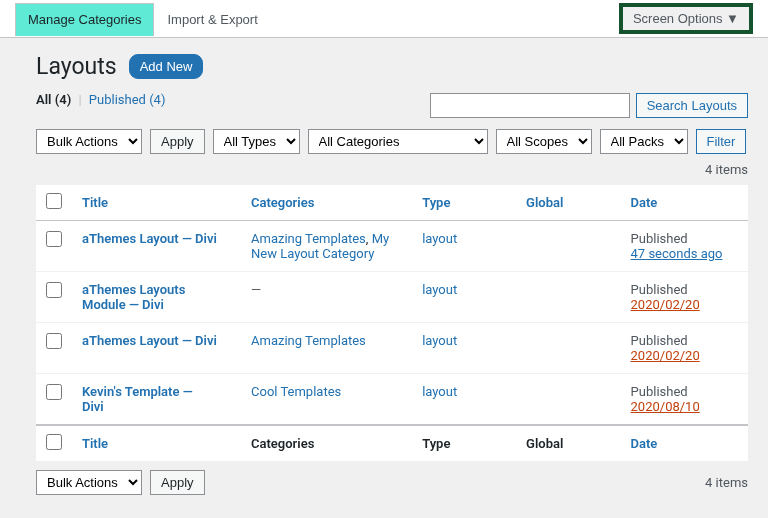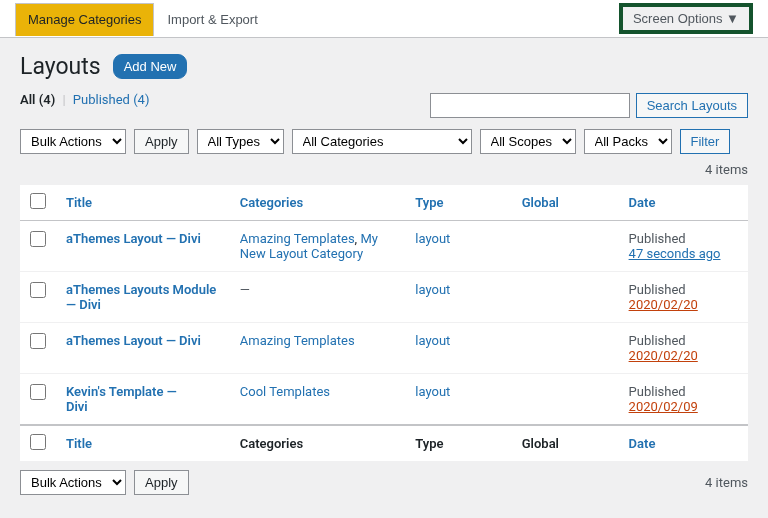--- a/index.html
+++ b/index.html
@@ -10,7 +10,7 @@
     .top-nav { background: #fff; border-bottom: 1px solid #c3c4c7; padding: 0 15px; display: flex; align-items: center; justify-content: space-between; height: 38px; }
     .top-nav-tabs { display: flex; gap: 0; }
     .nav-tab { padding: 8px 12px; font-size: 13px; color: #50575e; text-decoration: none; border: 1px solid transparent; border-bottom: none; background: transparent; cursor: pointer; }
-    .nav-tab.active { background: #eab308; border-color: #c3c4c7; border-bottom-color: #f0f0f1; color: #1d2327; margin-bottom: -1px; text-align: center; }
+    .nav-tab.active { background: #5eead4; border-color: #c3c4c7; border-bottom-color: #f0f0f1; color: #1d2327; margin-bottom: -1px; text-align: center; }
     .screen-options-btn { font-size: 13px; color: #50575e; background: #f0f0f1; border: 4px solid #14532d; padding: 4px 10px; cursor: pointer; display: flex; align-items: center; gap: 4px; }
 
     

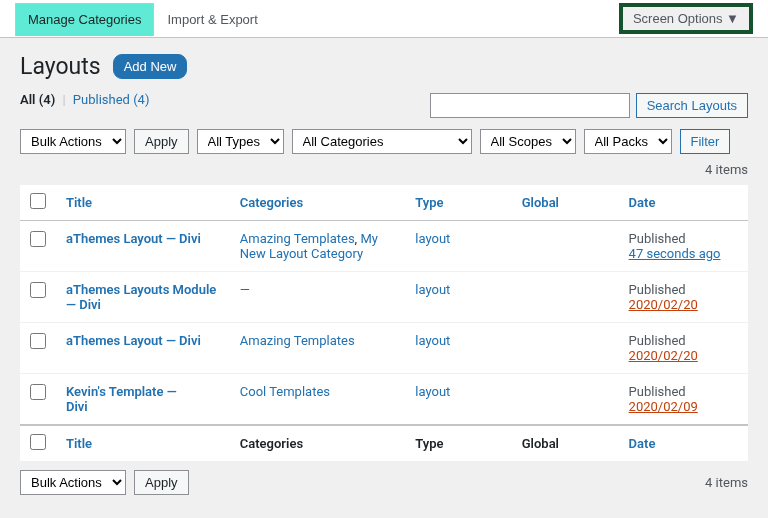--- a/index.html
+++ b/index.html
@@ -14,7 +14,7 @@
     .screen-options-btn { font-size: 13px; color: #50575e; background: #f0f0f1; border: 4px solid #14532d; padding: 4px 10px; cursor: pointer; display: flex; align-items: center; gap: 4px; }
 
     
-    .main-content { padding: 15px 20px 20px 20px; }
+    .main-content { padding: 15px 20px 20px 20px; margin-left: 16px; }
     .page-header { display: flex; align-items: center; gap: 12px; margin-bottom: 12px; }
     .page-title { font-size: 23px; font-weight: 400; color: #1d2327; }
     .add-new-btn { font-size: 13px; padding: 4px 10px; background: #2271b1; color: #fff; border: 1px solid #2271b1; cursor: pointer; text-decoration: none; border-radius: 9px; }

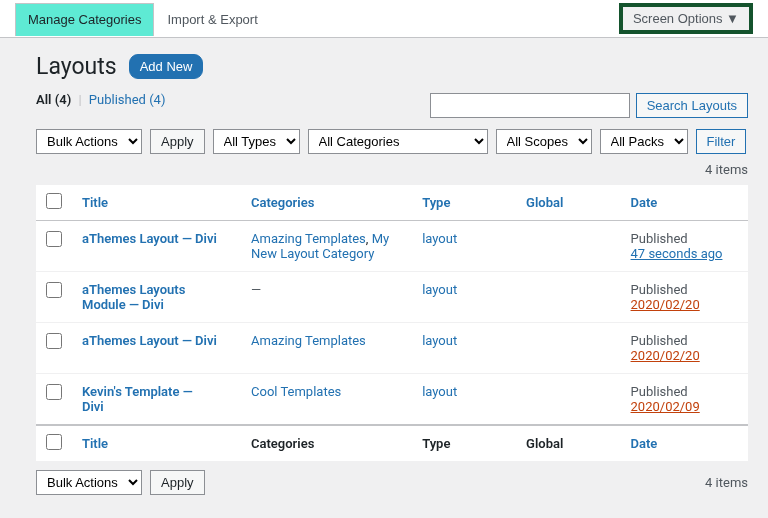--- a/index.html
+++ b/index.html
@@ -209,7 +209,7 @@
         <td></td>
         <td>
           <span class="date-published">Published</span><br>
-          <a href="#" class="date-value">2020/02/09</a>
+          <a href="#" class="date-value">2020/08/10</a>
         </td>
       </tr>
 

